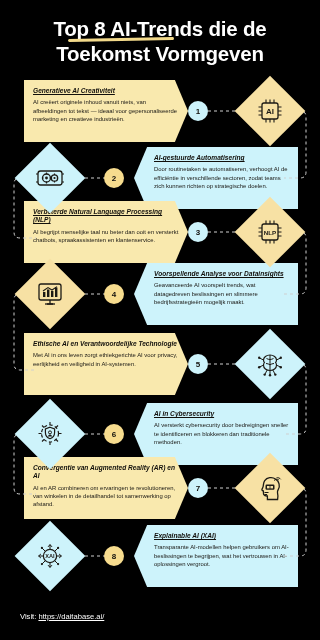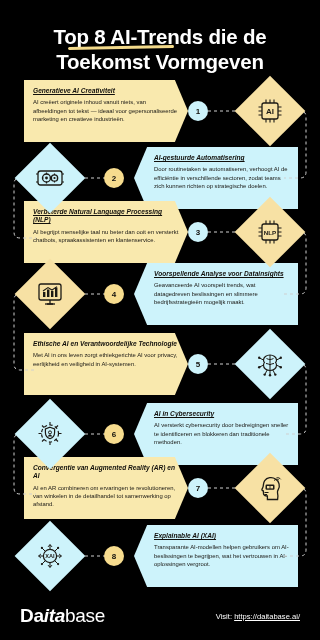--- a/index.html
+++ b/index.html
@@ -17,7 +17,7 @@
 
   
   .header {
-    position: absolute; left: 0; top: 8px;
+    position: absolute; left: 0; top: 0;
     width: 320px; padding-top: 16px;
     text-align: center;
   }

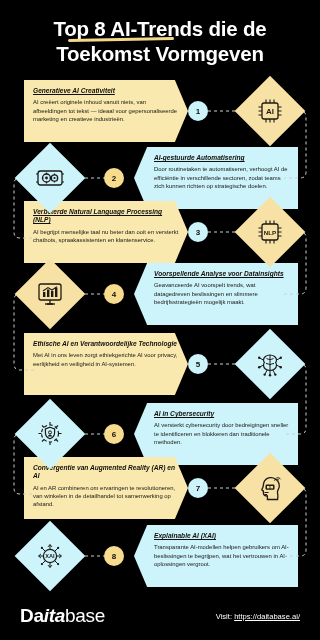--- a/index.html
+++ b/index.html
@@ -329,9 +329,6 @@
     </div>
 
   <div class="footer">
-    <div class="logo">
-      <span class="b1">Da</span><span class="b2">ita</span><span class="b3">base</span>
-    </div>
     <div class="visit">
       <span>Visit: </span><span class="url">https://daitabase.ai/</span>
     </div>

